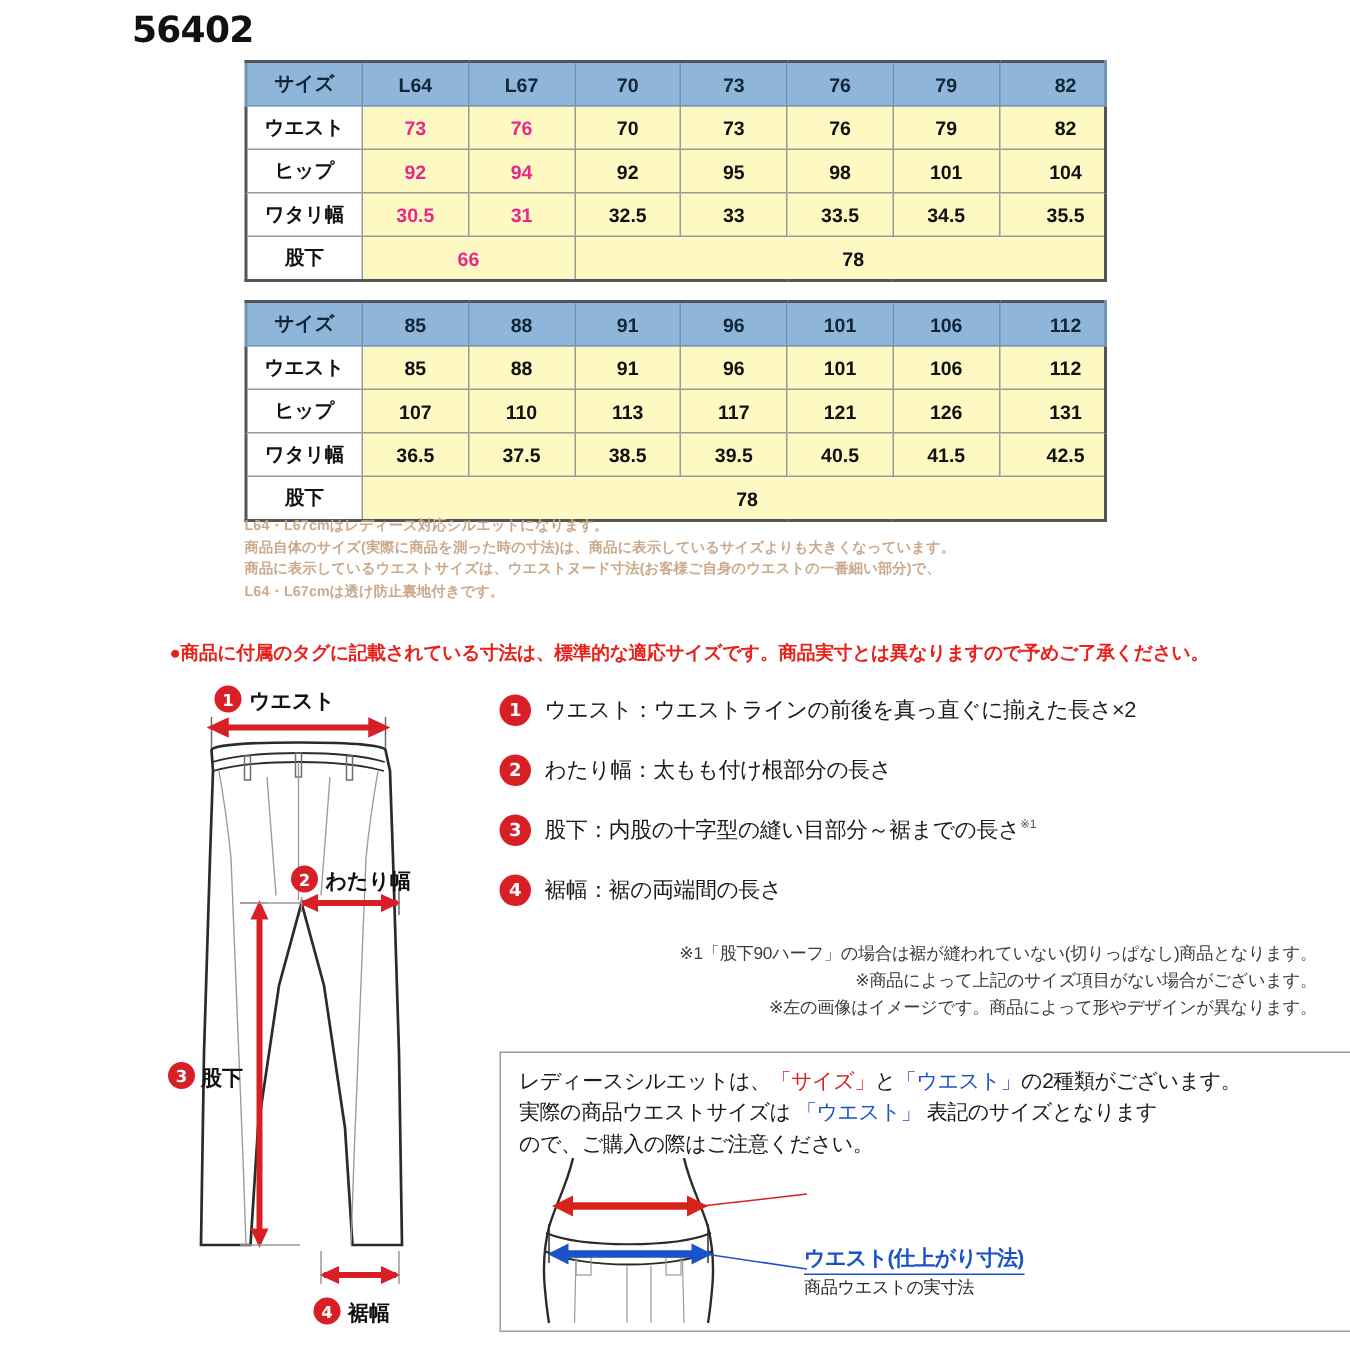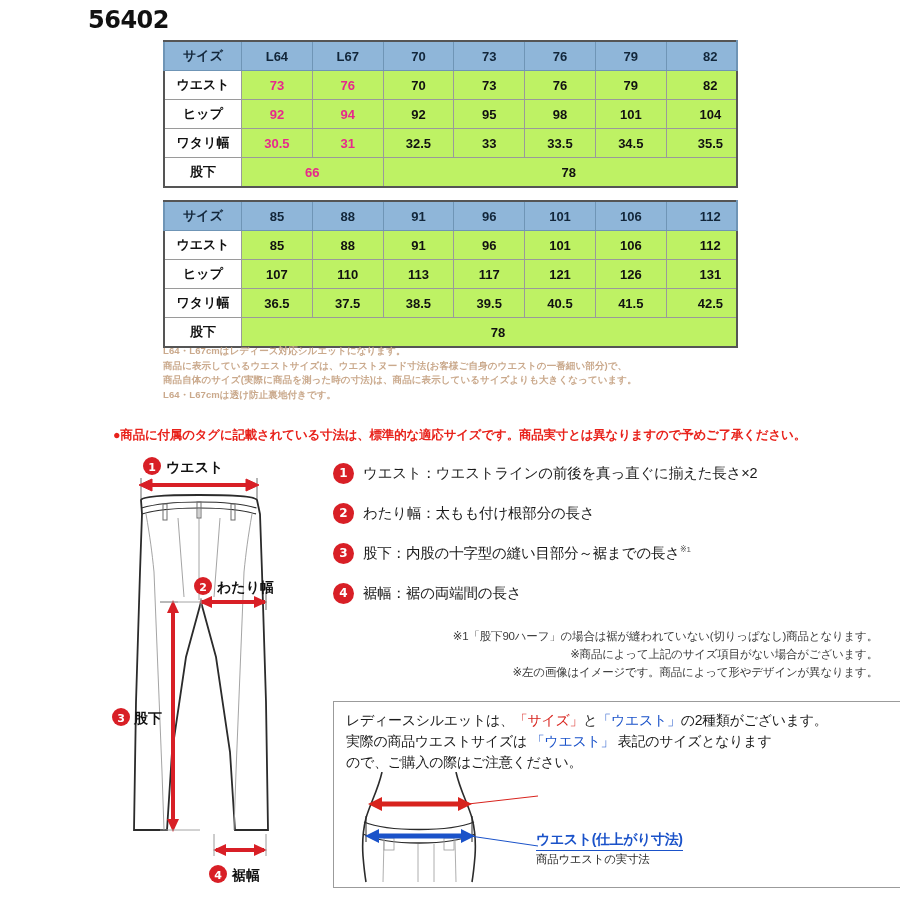--- a/index.html
+++ b/index.html
@@ -29,7 +29,7 @@
     table-layout:fixed;
     font-size:13px;
     font-weight:bold;
-    background:#bef264;
+    background:#fef9c3;
   }
   #table-1{left:163px;top:40px;width:575px;}
   #table-2{left:163px;top:200px;width:575px;}

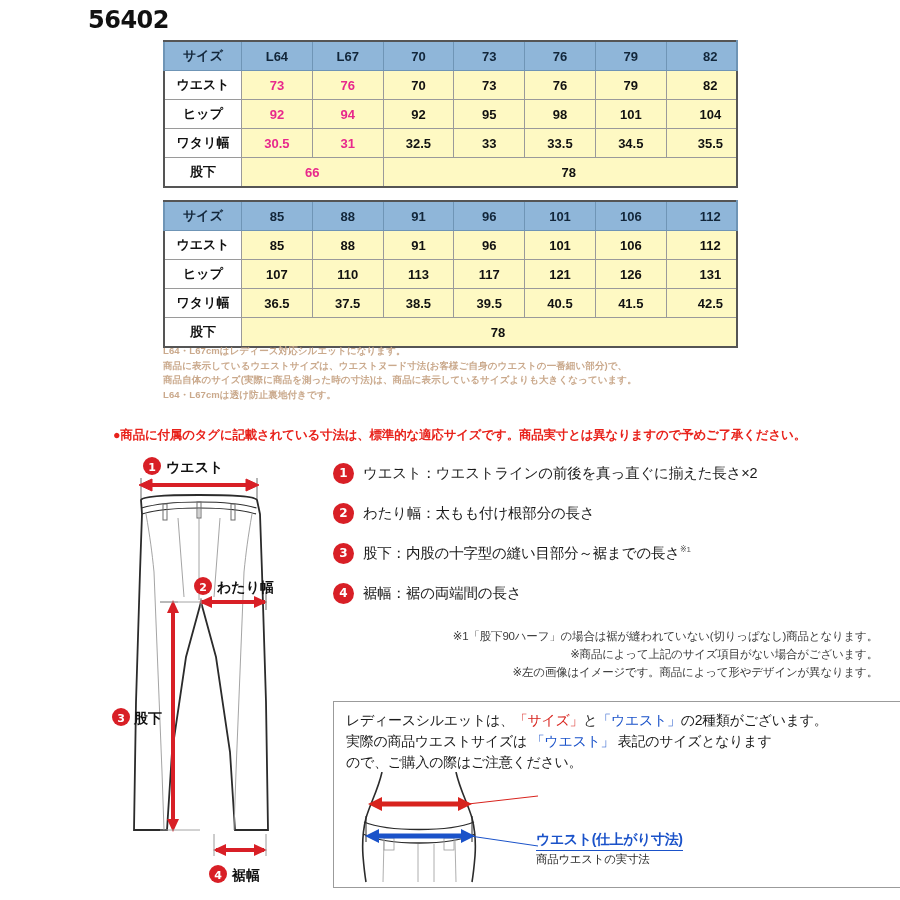--- a/index.html
+++ b/index.html
@@ -248,8 +248,8 @@
 
   <div class="fineprint">
     <div>L64・L67cmはレディース対応シルエットになります。</div>
+    <div>商品自体のサイズ(実際に商品を測った時の寸法)は、商品に表示しているサイズよりも大きくなっています。</div>
     <div>商品に表示しているウエストサイズは、ウエストヌード寸法(お客様ご自身のウエストの一番細い部分)で、</div>
-    <div>商品自体のサイズ(実際に商品を測った時の寸法)は、商品に表示しているサイズよりも大きくなっています。</div>
     <div>L64・L67cmは透け防止裏地付きです。</div>
   </div>
 

